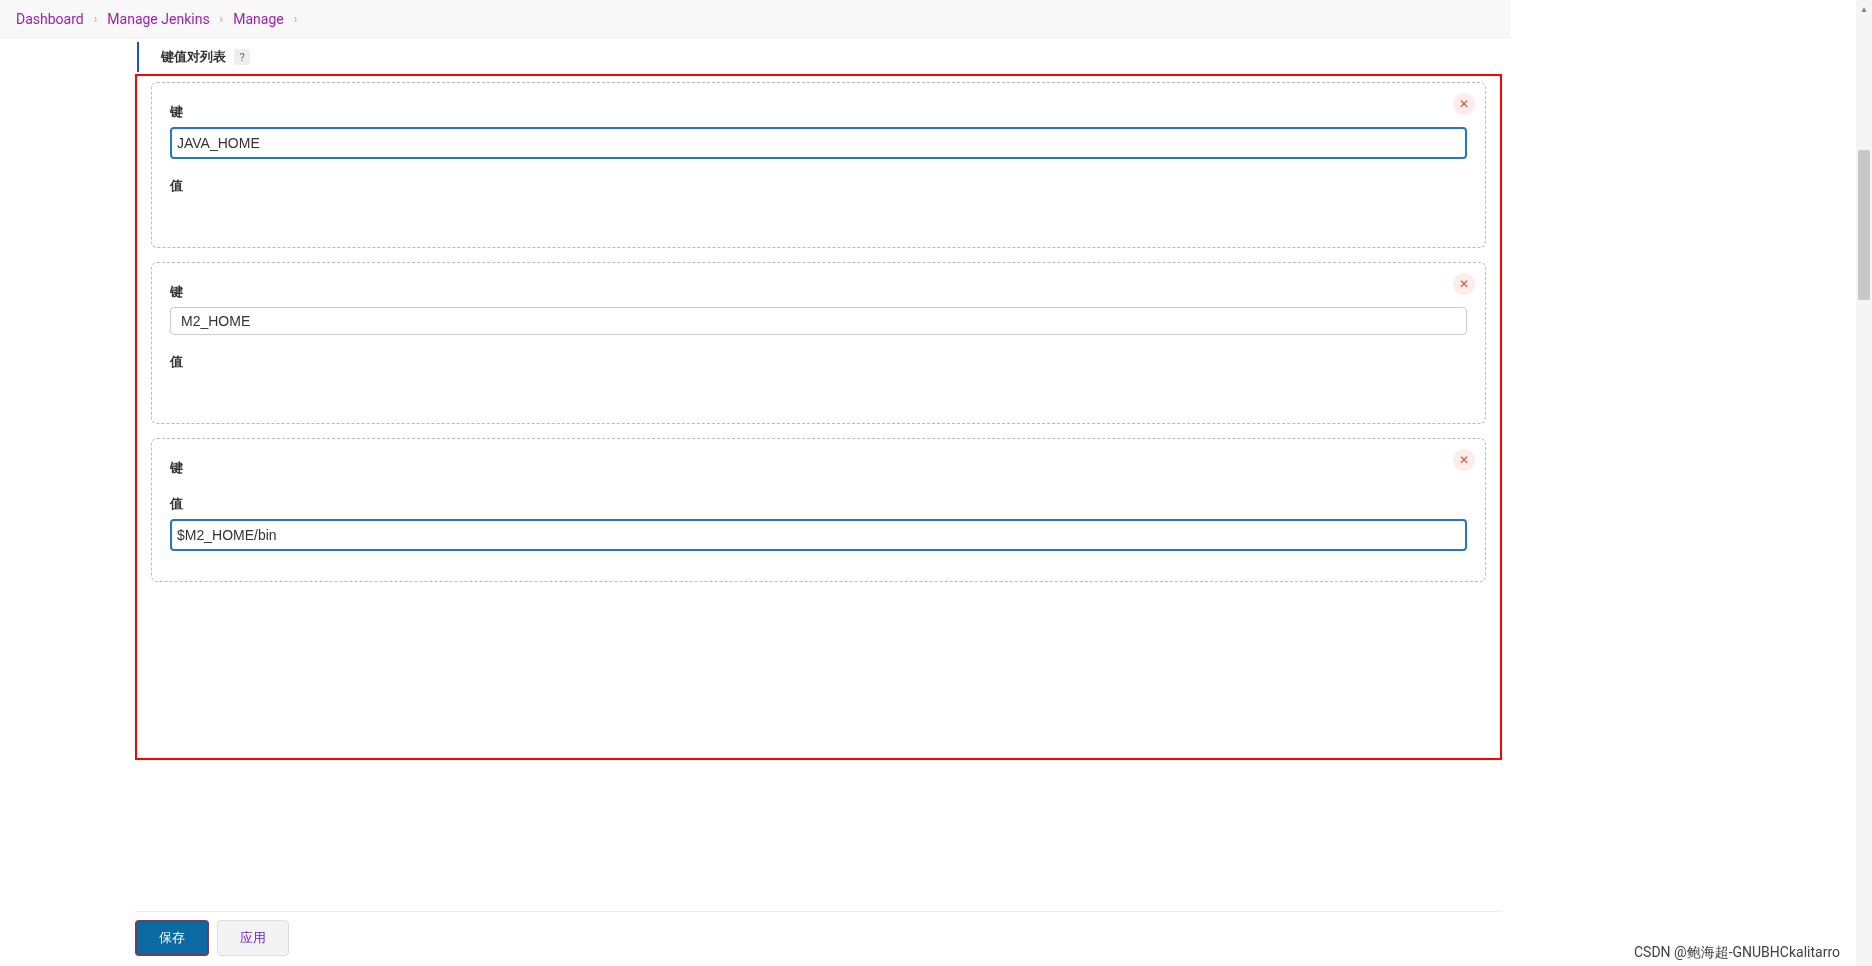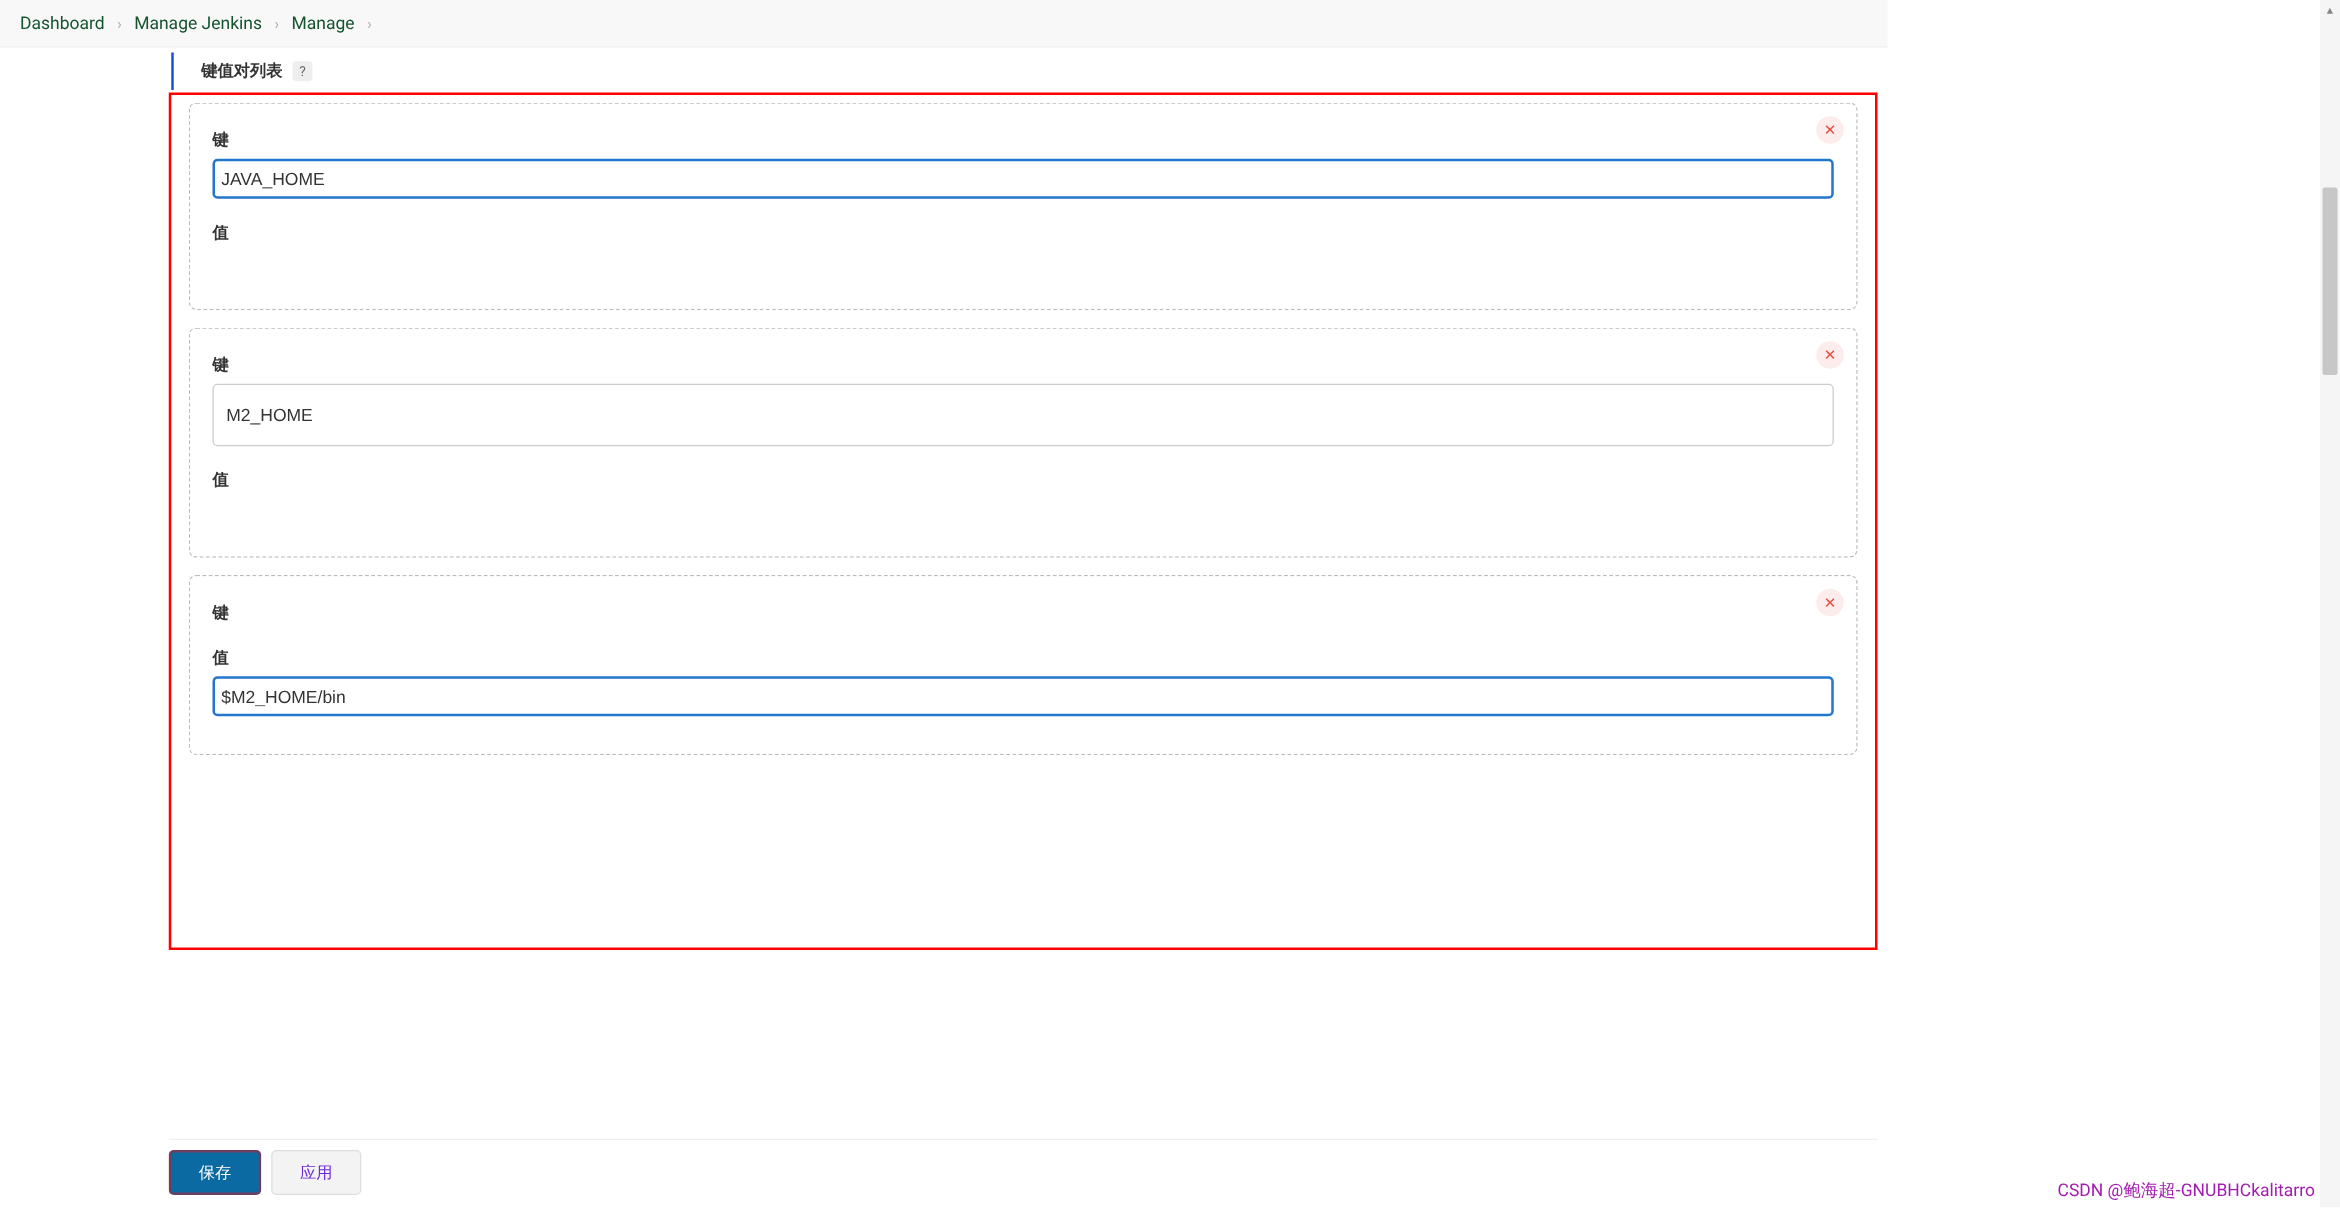--- a/index.html
+++ b/index.html
@@ -24,7 +24,7 @@
       height: 38px;
       width: 1510px;
     }
-    .breadcrumb a { color: #14532d; text-decoration: none; cursor: pointer; text-align: center; }
+    .breadcrumb a { color: #a21caf; text-decoration: none; cursor: pointer; text-align: center; }
     .breadcrumb .sep { margin: 0 10px; color: #aaa; font-size: 12px; }
     .content {
       position: absolute;

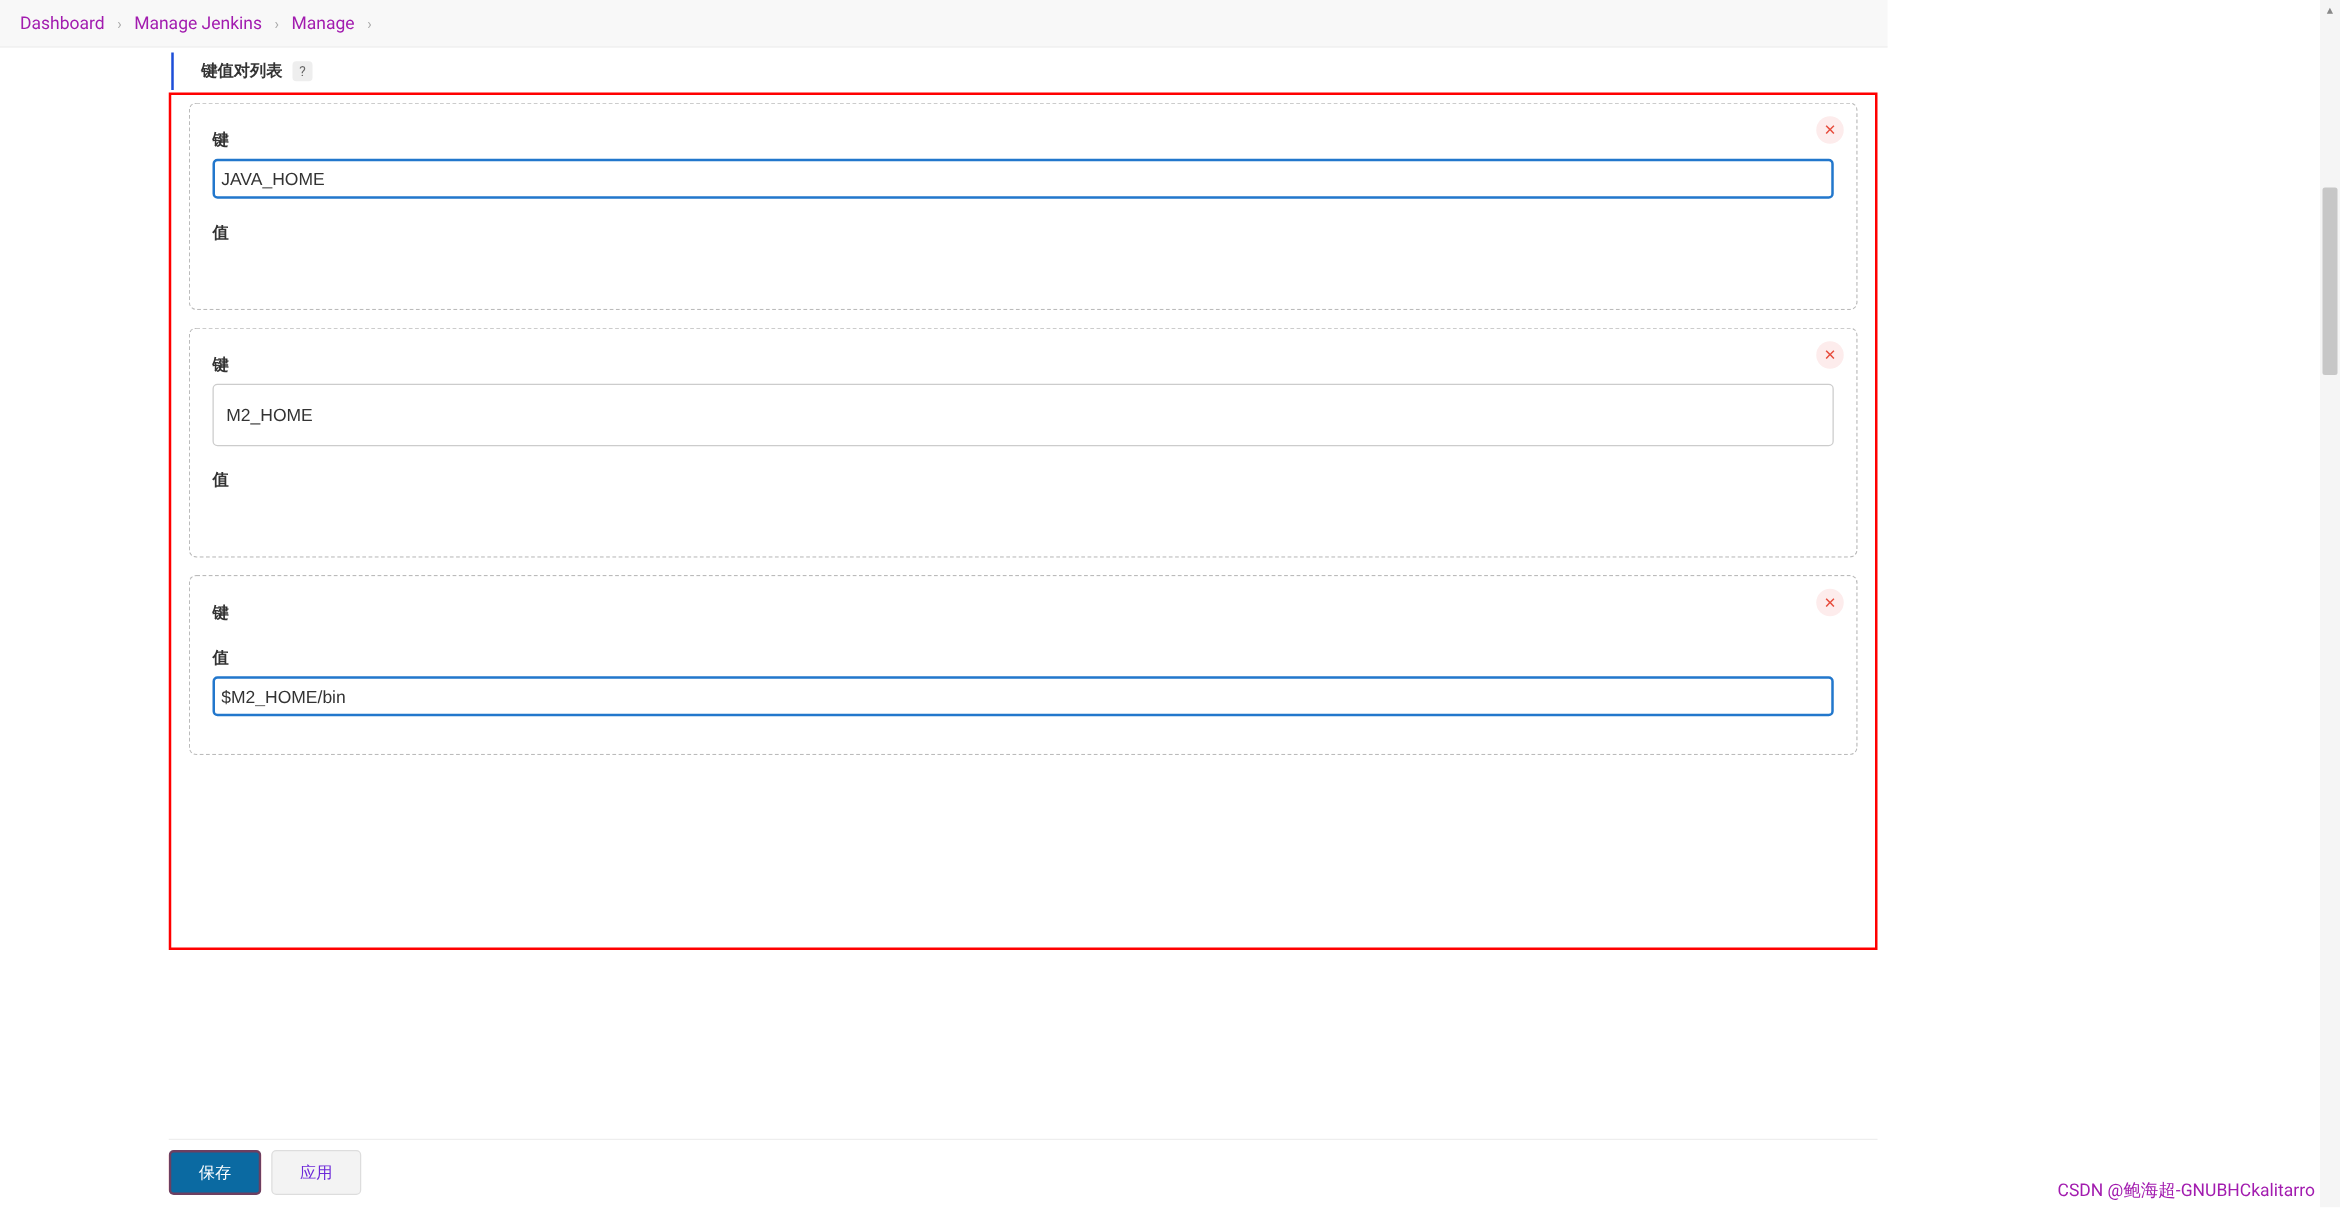--- a/index.html
+++ b/index.html
@@ -96,7 +96,7 @@
     .field-group + .field-group { margin-top: 18px; }
     .text-input {
       width: 100%;
-      padding: 16px 10px;
+      padding: 5px 10px;
       border: 1px solid #ccc;
       border-radius: 4px;
       font-size: 14px;

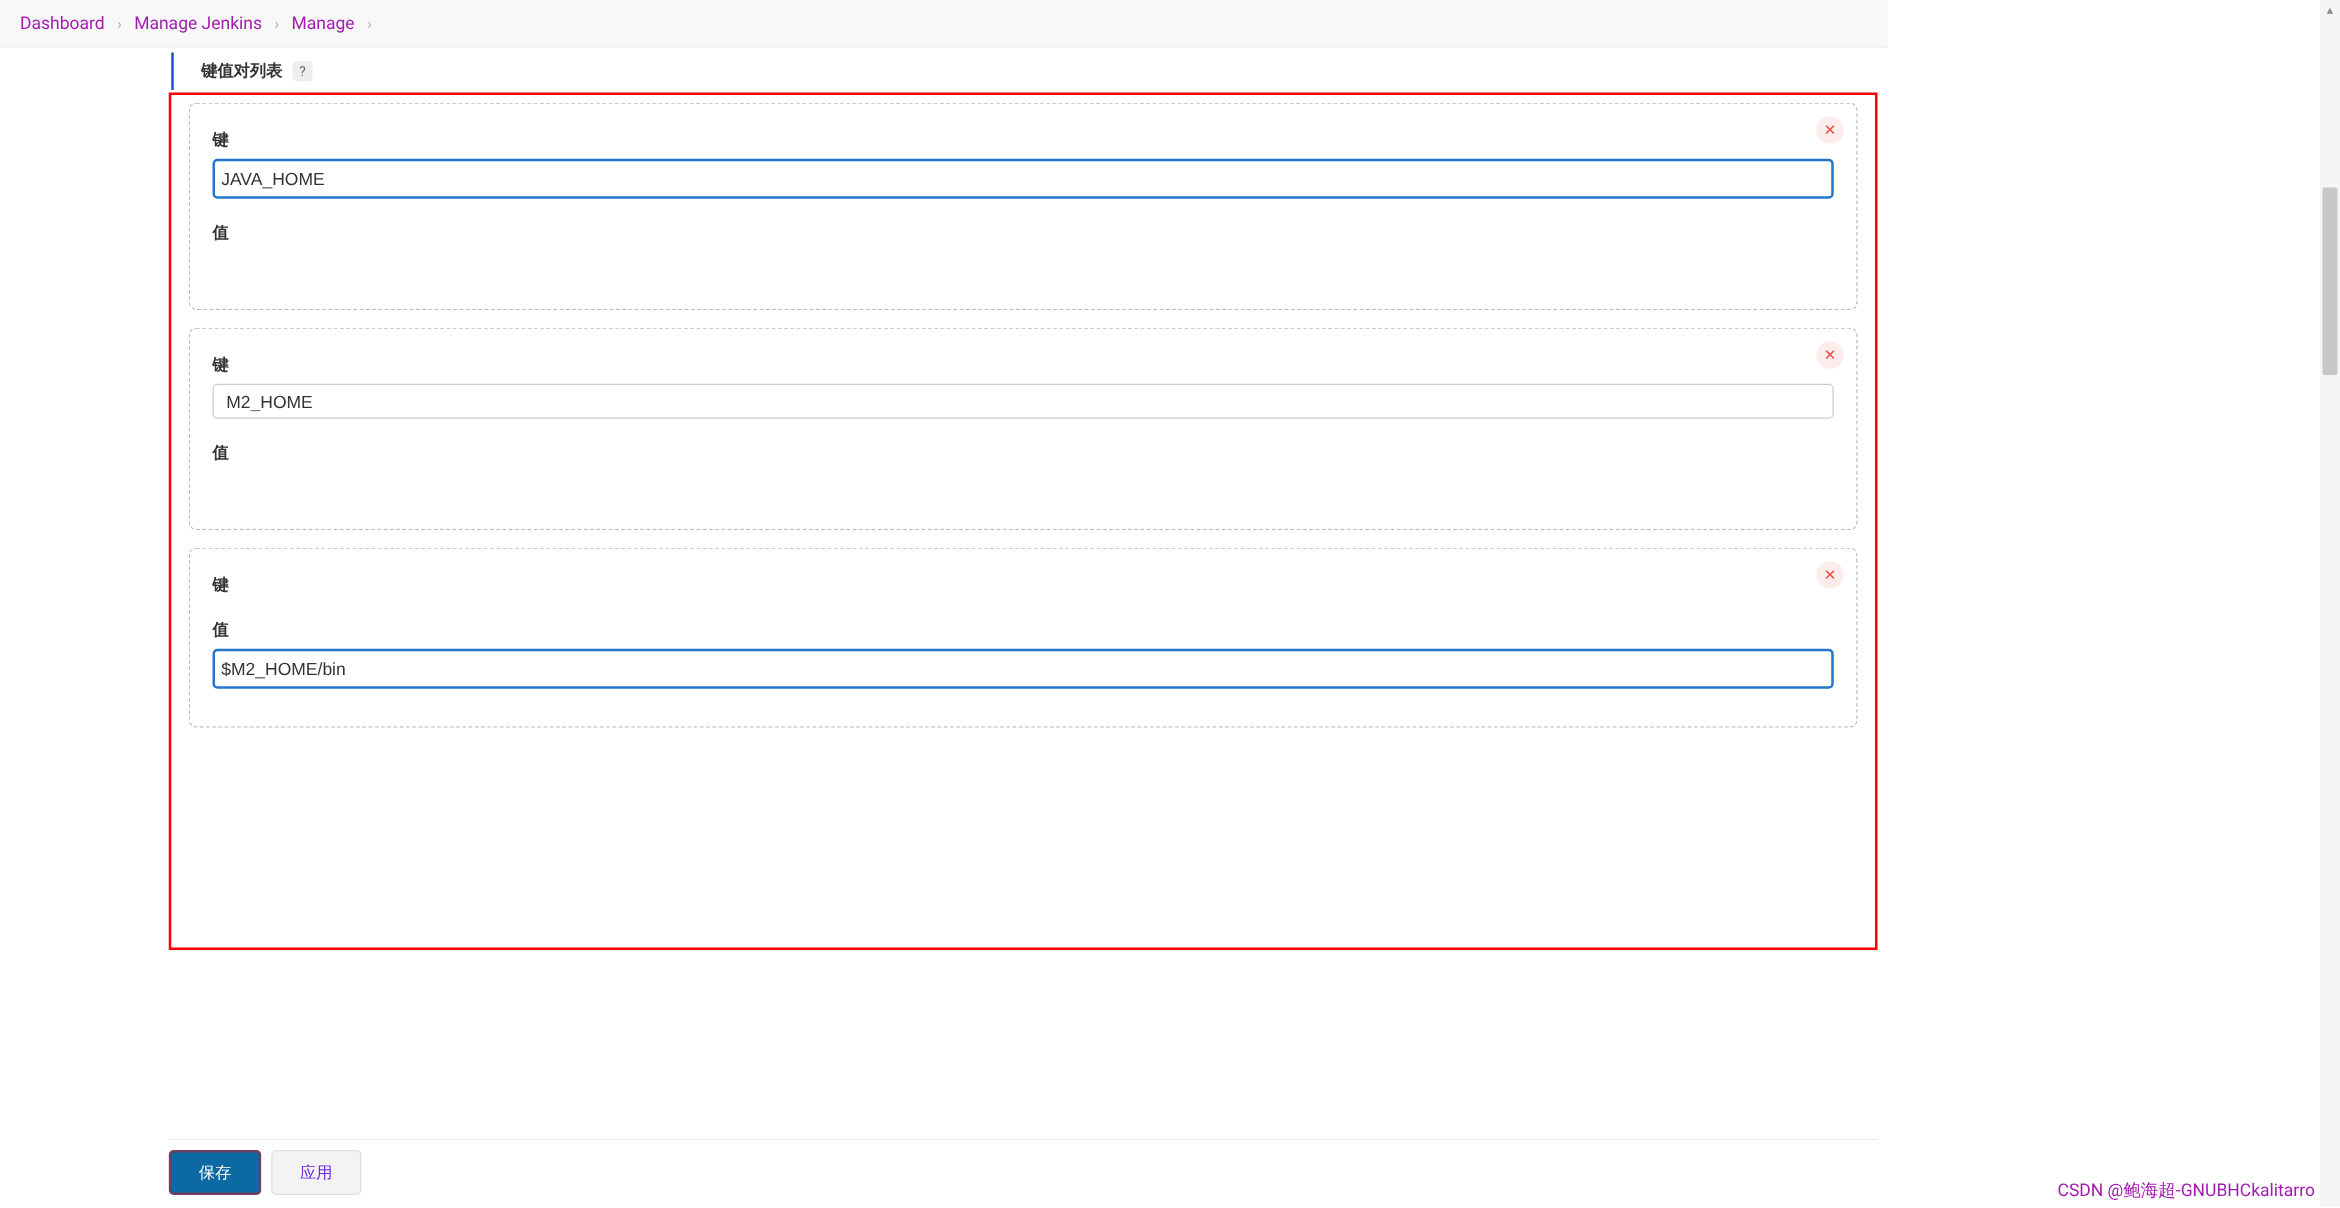--- a/index.html
+++ b/index.html
@@ -131,8 +131,8 @@
     .watermark {
       position: absolute;
       bottom: 4px;
-      right: 20px;
-      color: #a21caf;
+      right: 32px;
+      color: #404040;
       font-size: 14px;
       text-align: center;
     }

